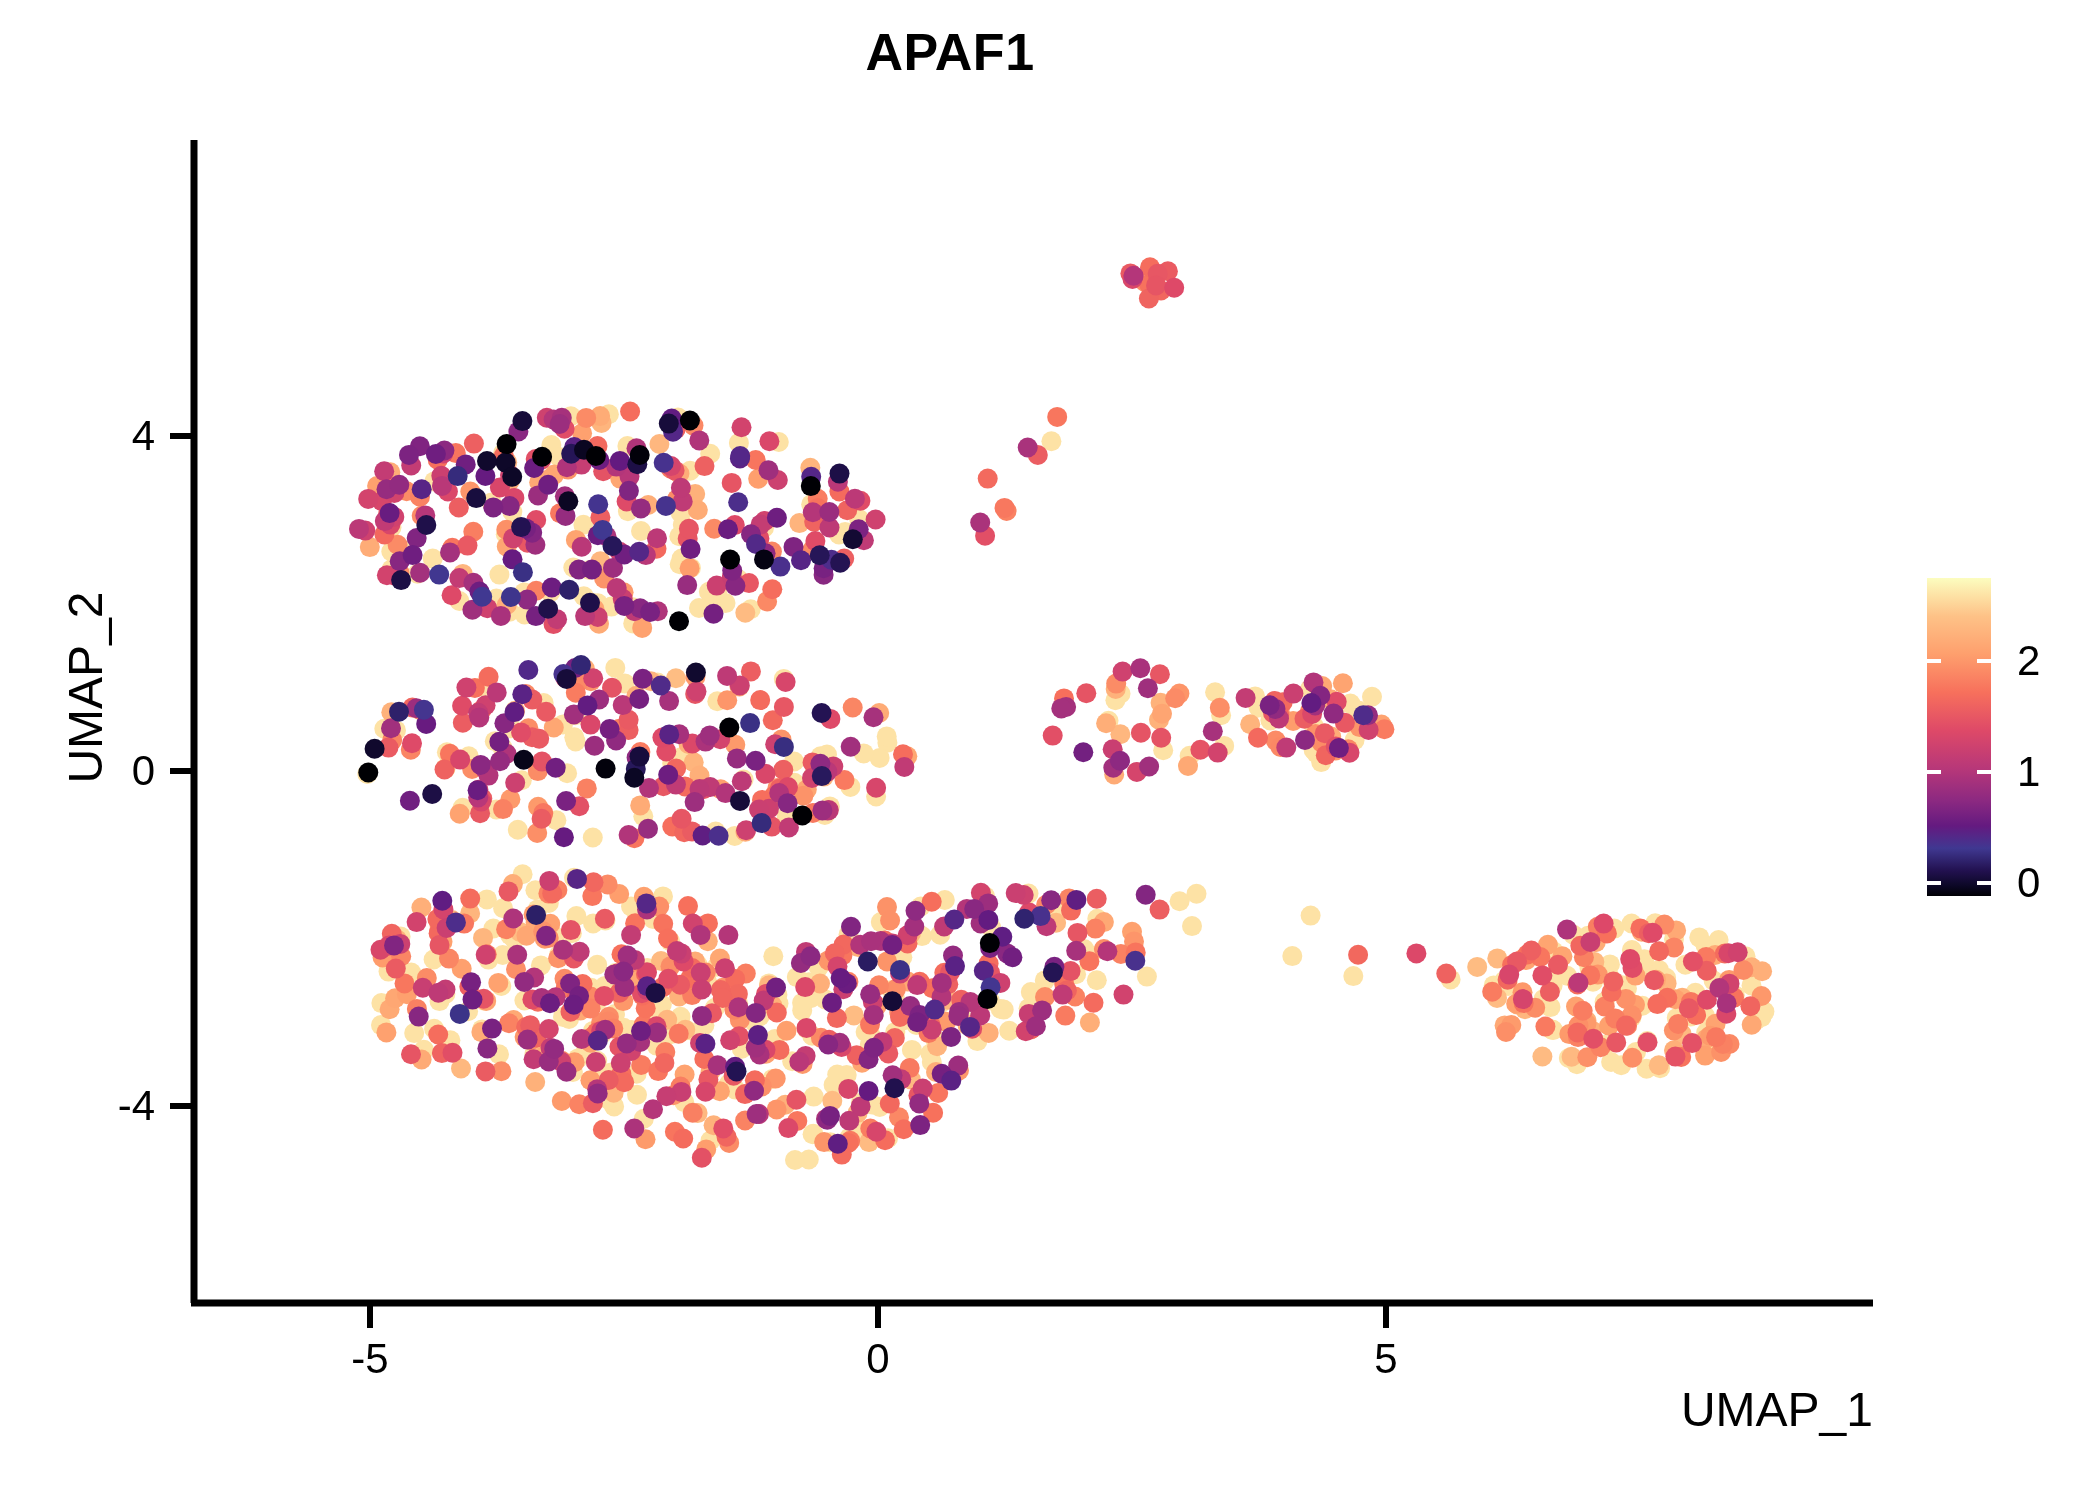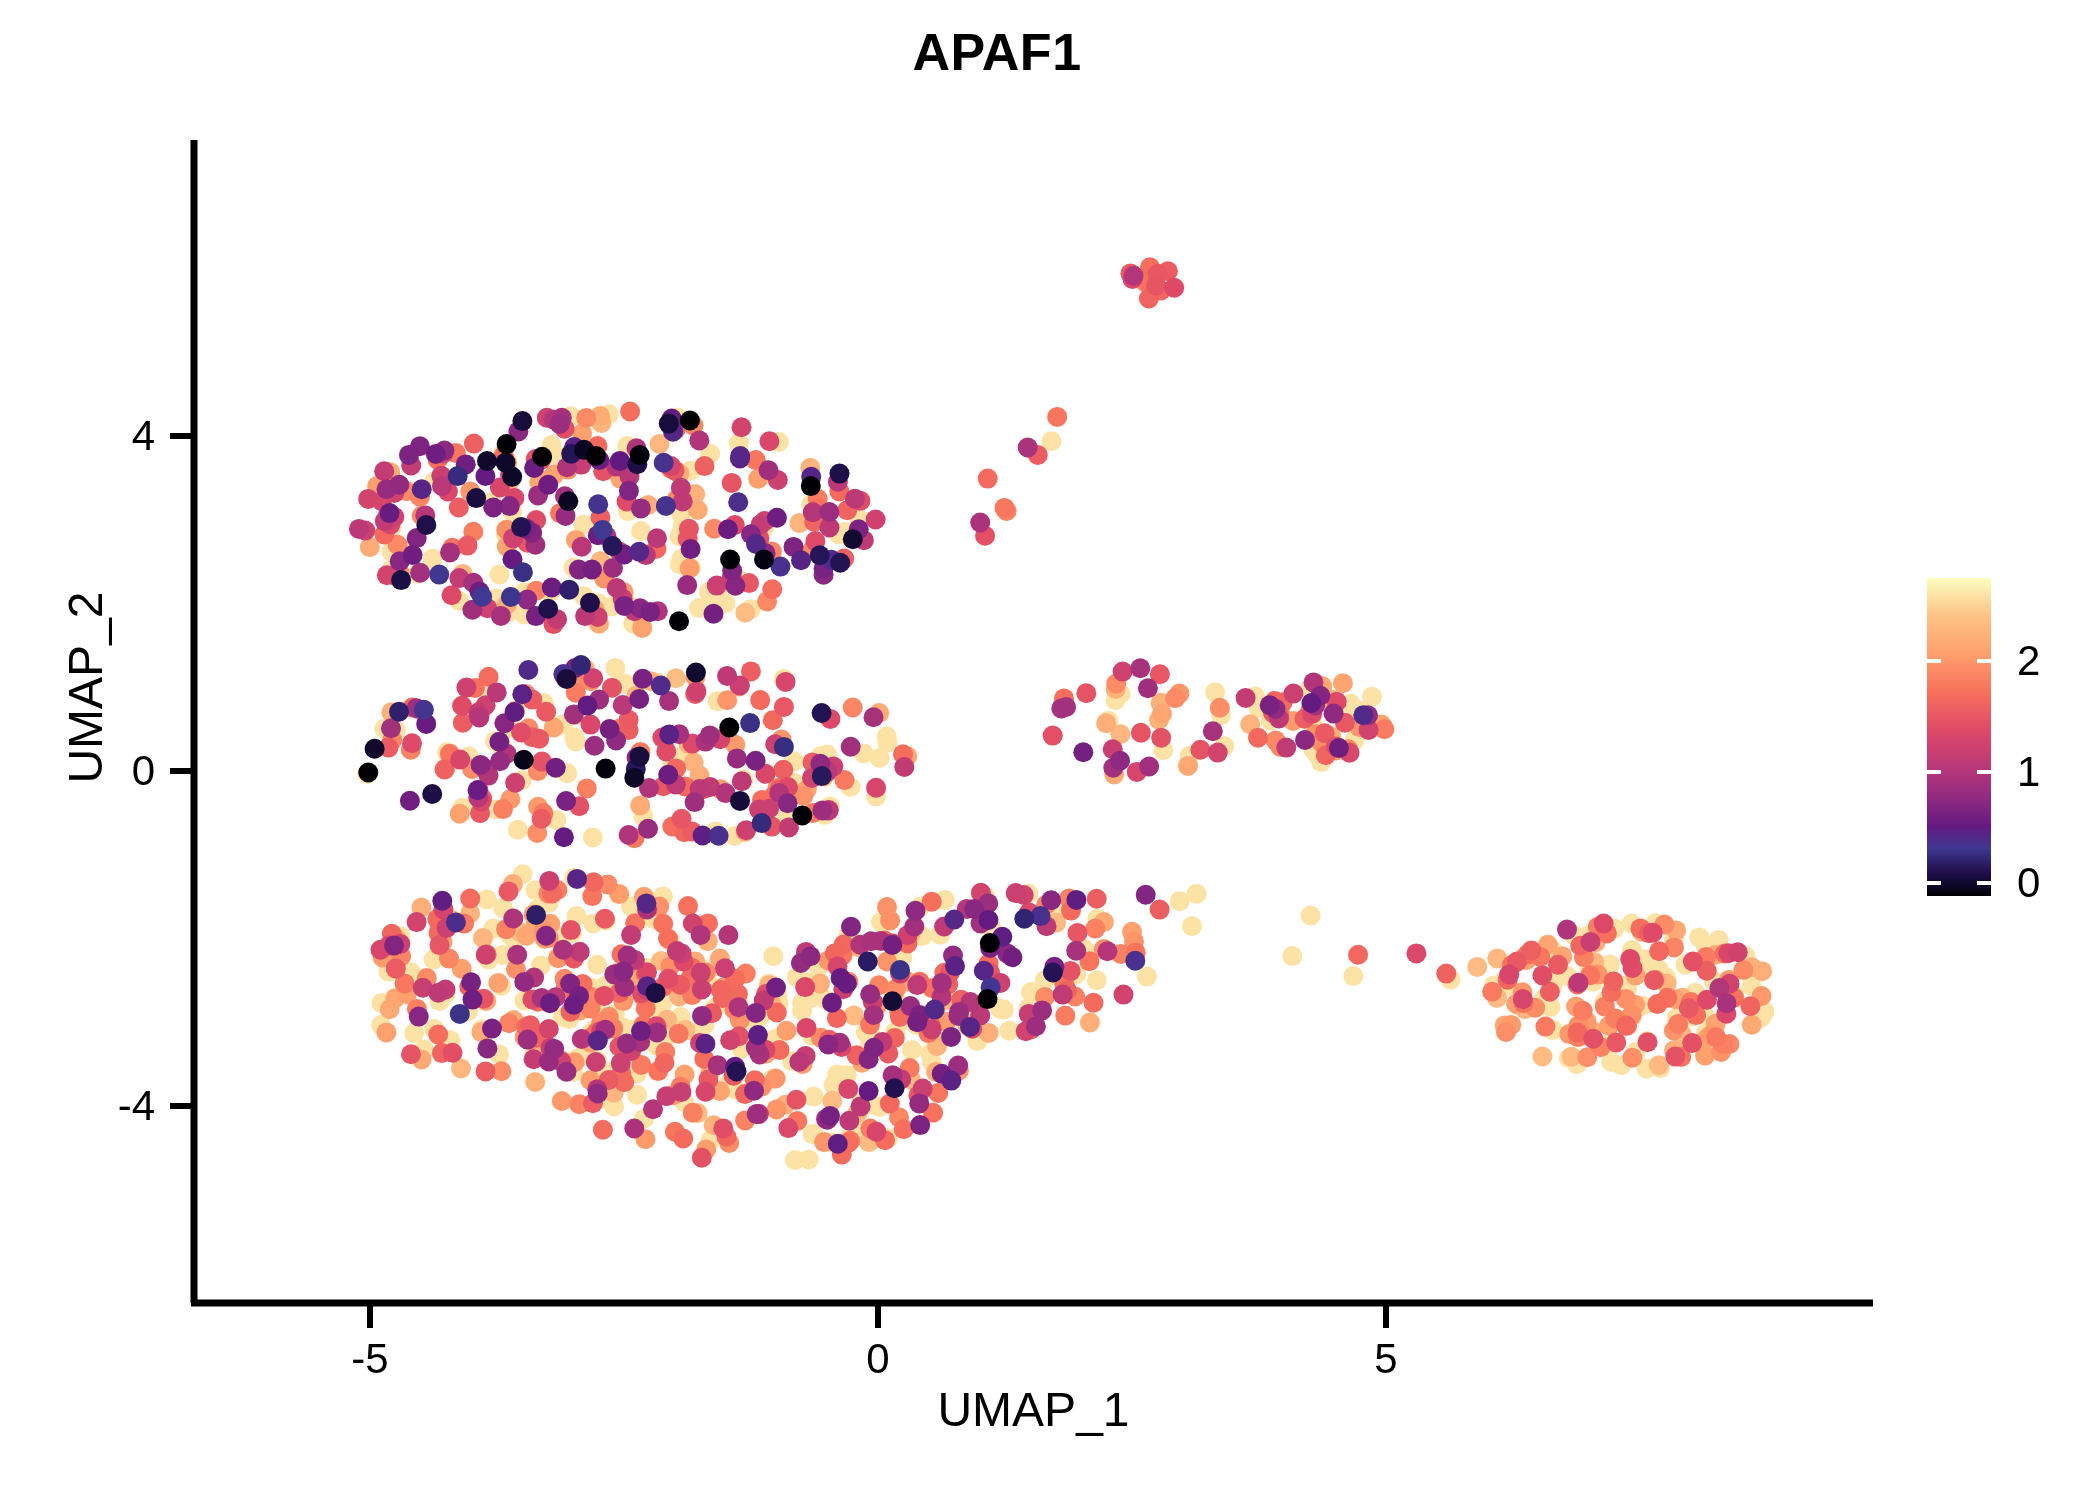--- a/index.html
+++ b/index.html
@@ -32,7 +32,6 @@
     color: #000000;
     letter-spacing: 0.5px;
     line-height: 60px;
-    padding-left: 47px;
   }
   #panel-svg {
     position: absolute;

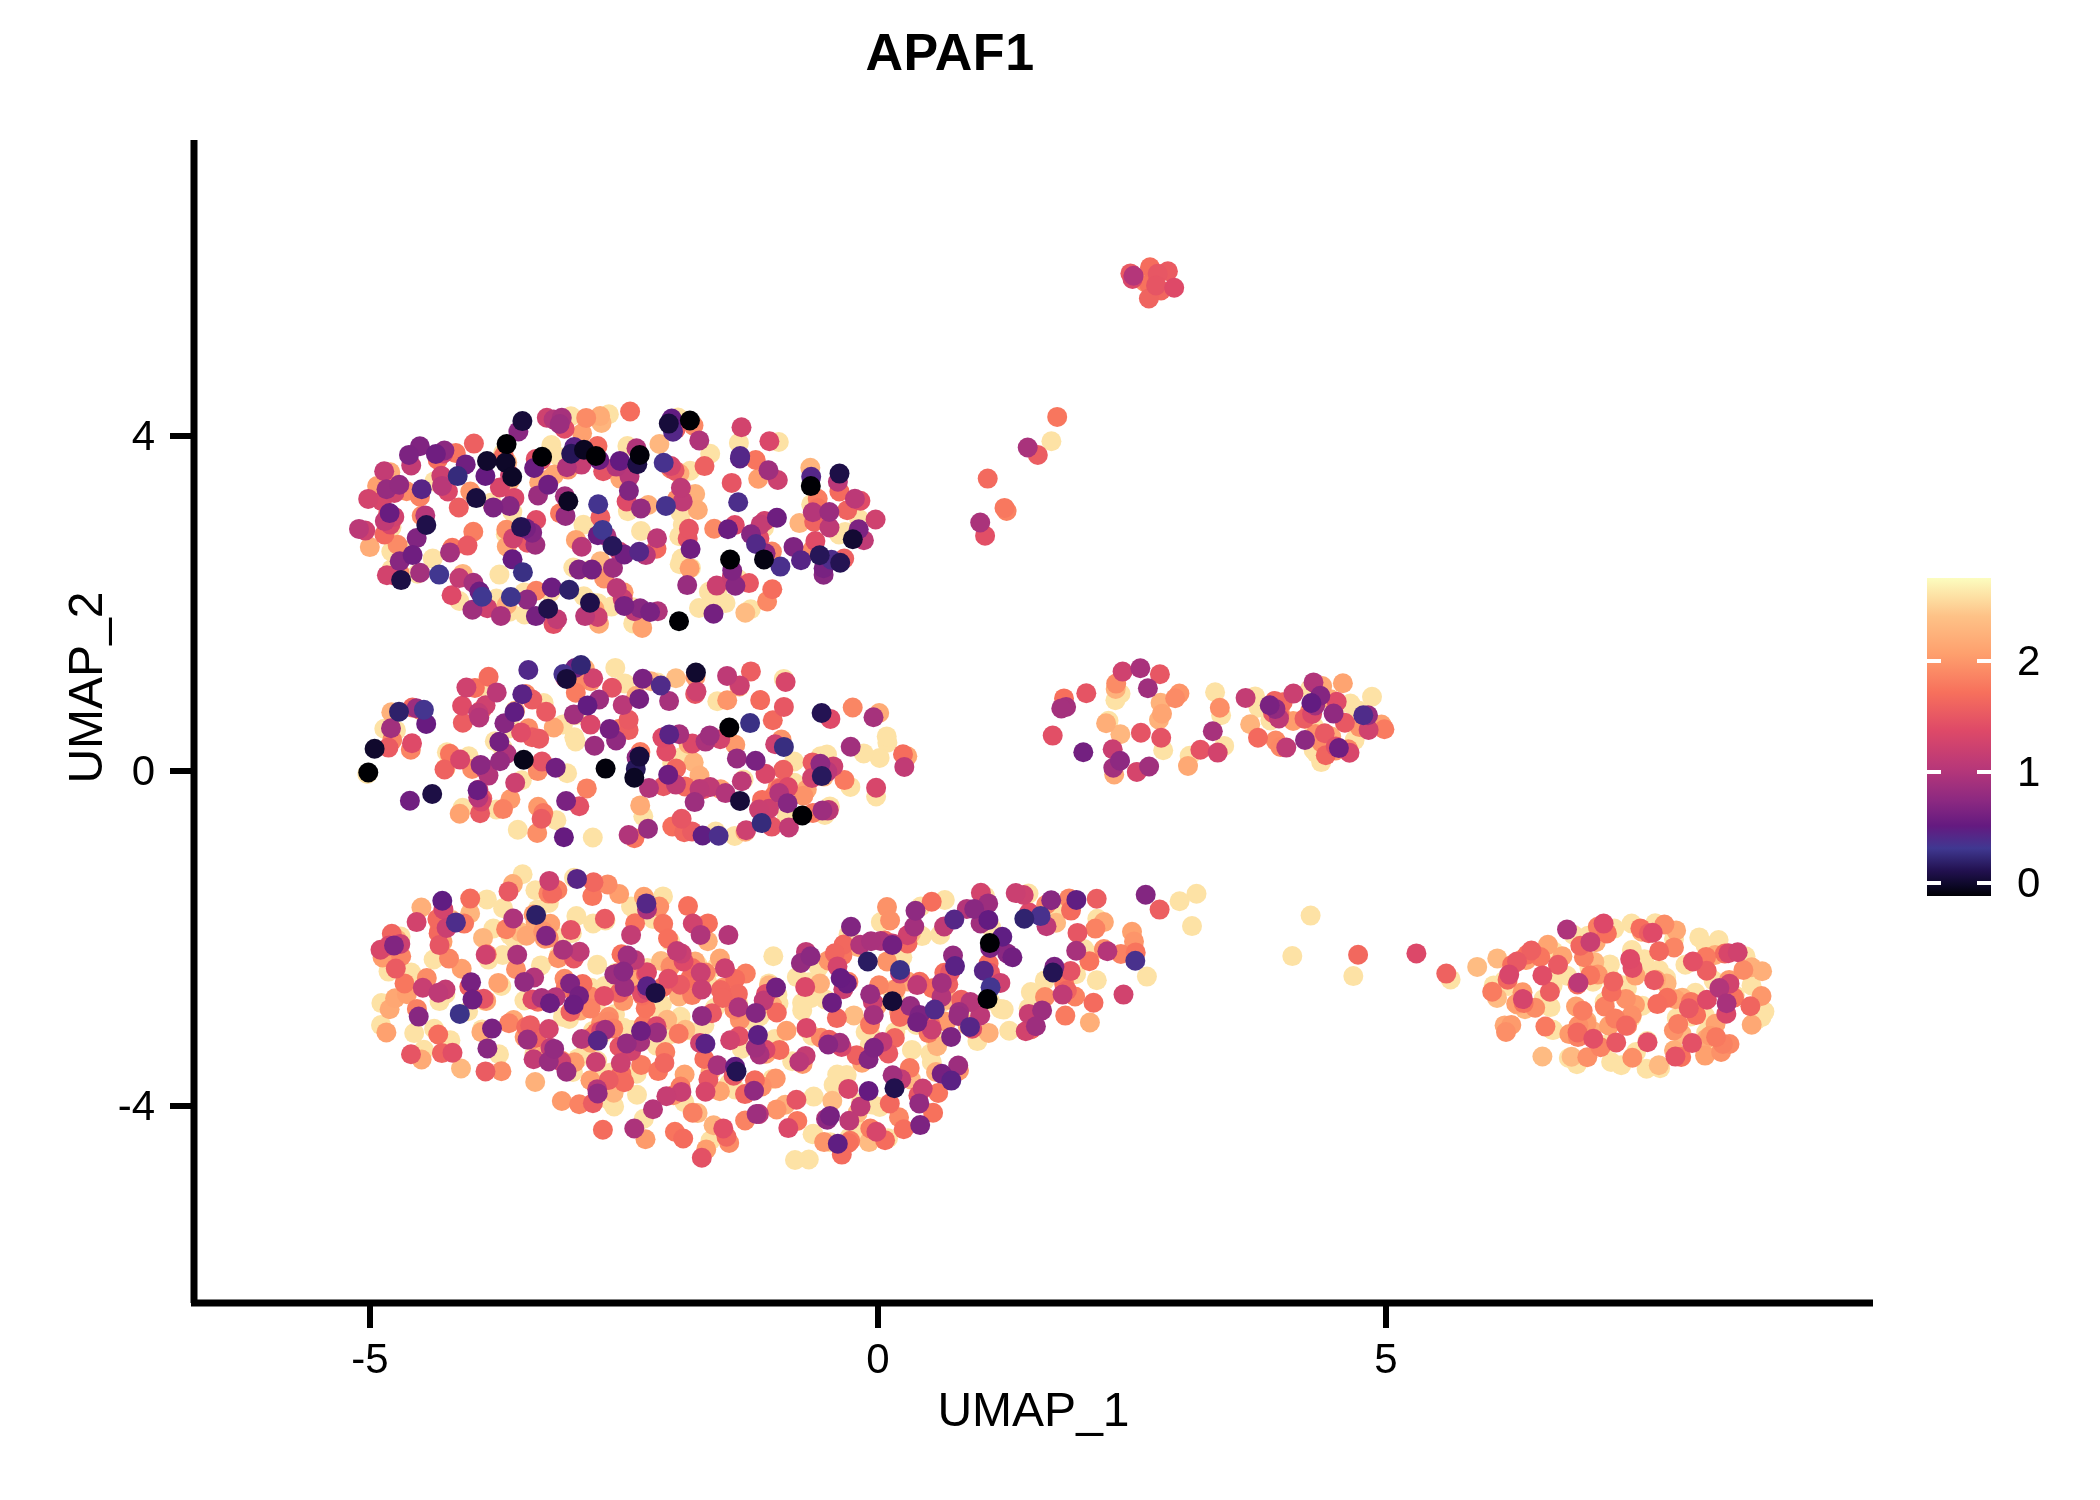--- a/index.html
+++ b/index.html
@@ -57,7 +57,7 @@
     left: 194px;
     width: 1679px;
     top: 1382px;
-    text-align: center;
+    text-align: right;
     font-size: 48px;
     color: #000000;
   }

